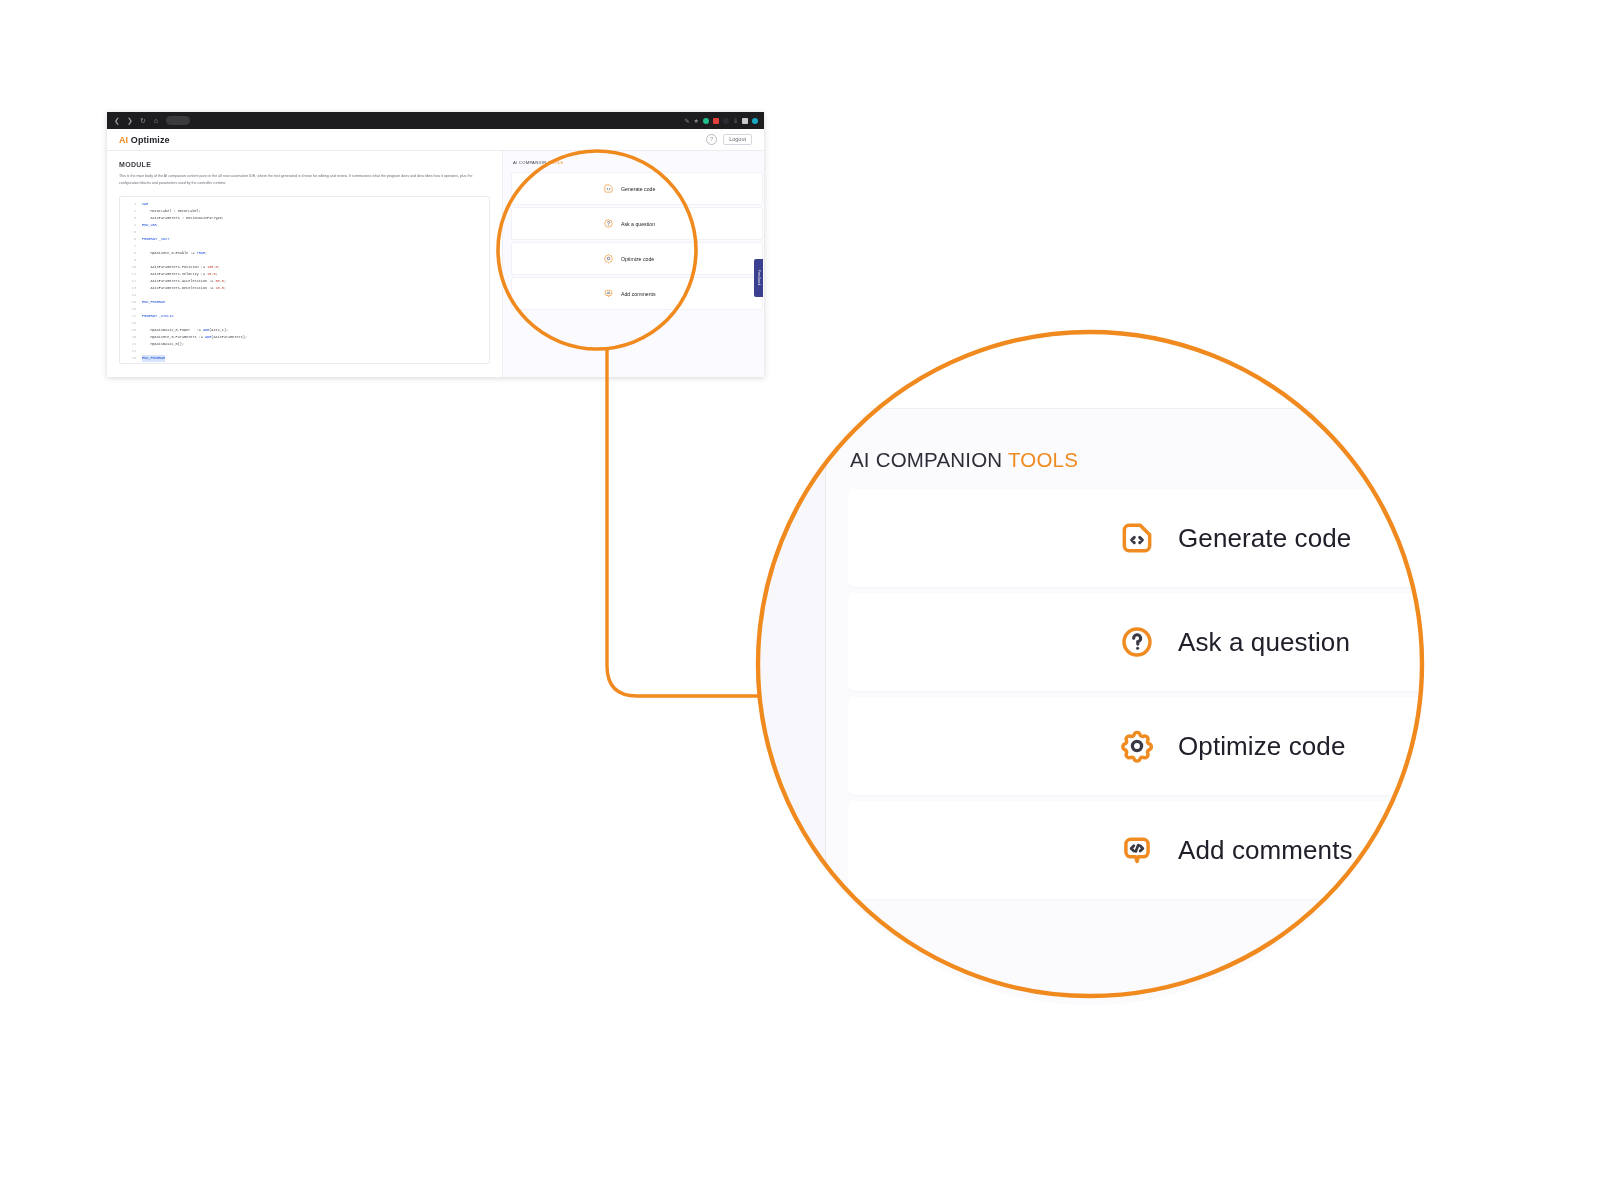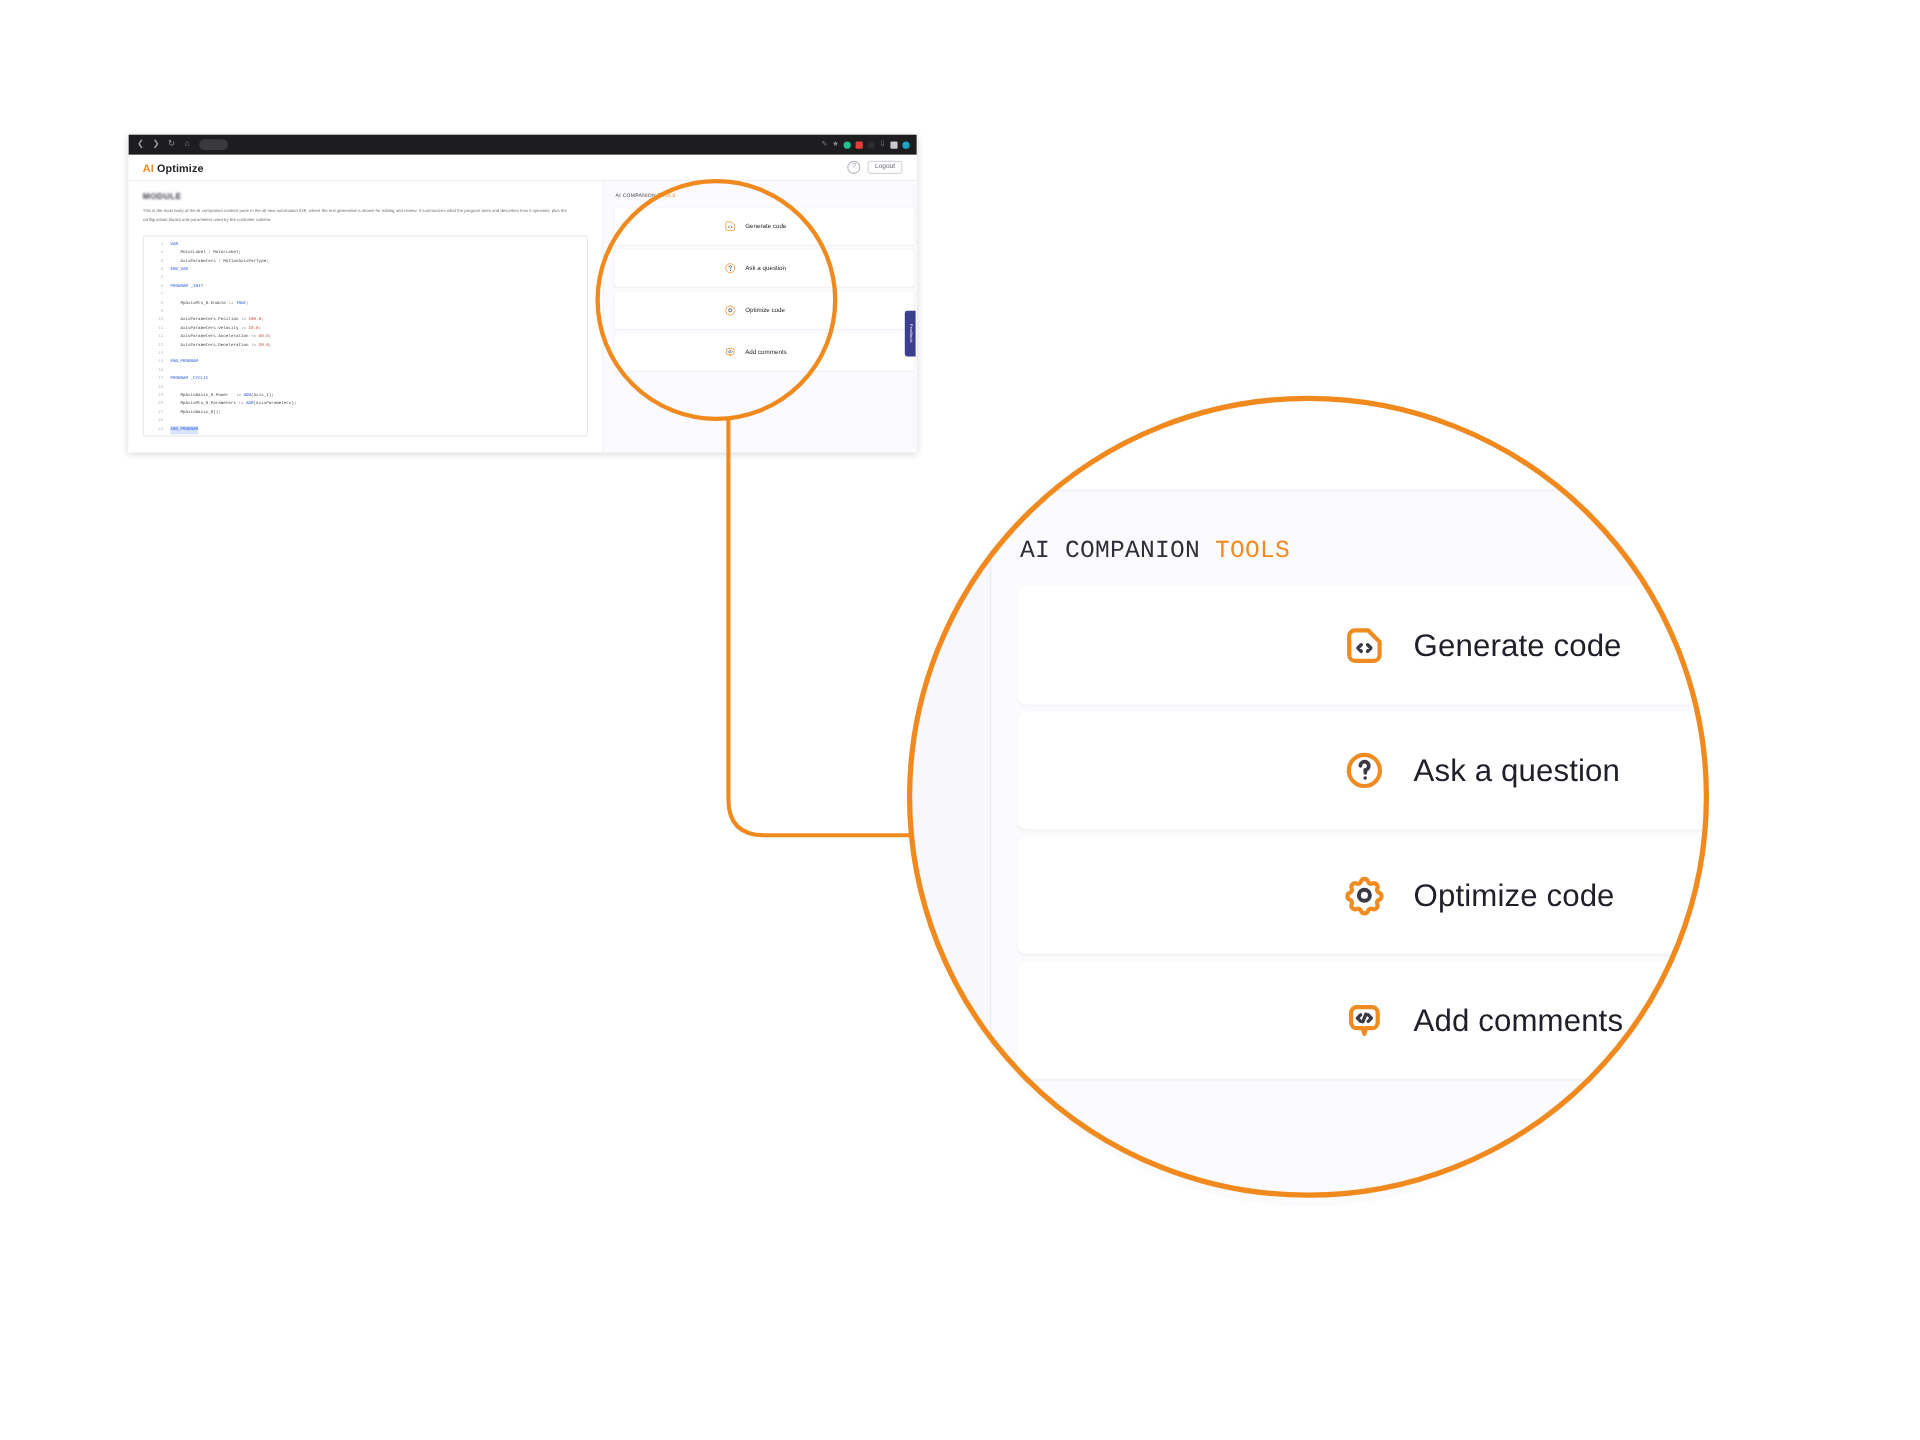--- a/index.html
+++ b/index.html
@@ -262,7 +262,6 @@
     letter-spacing: 0.2px;
     color: #2e2e38;
     white-space: nowrap;
-    font-family: Liberation Mono, monospace;
   }
   .mag-title .tools-word { color: #ef8b21; }
 

